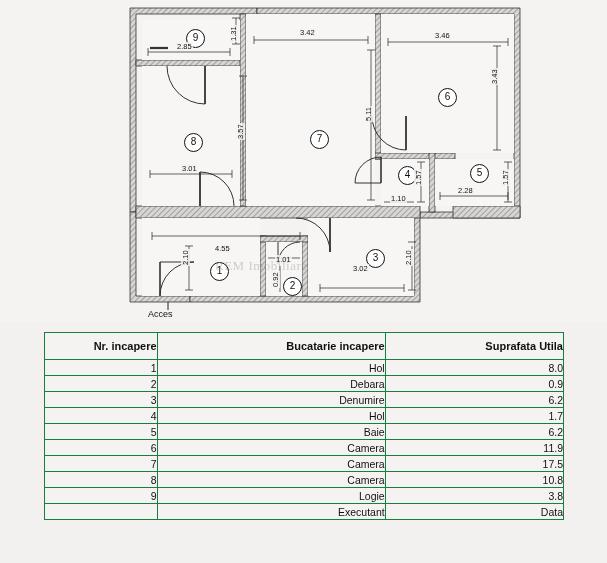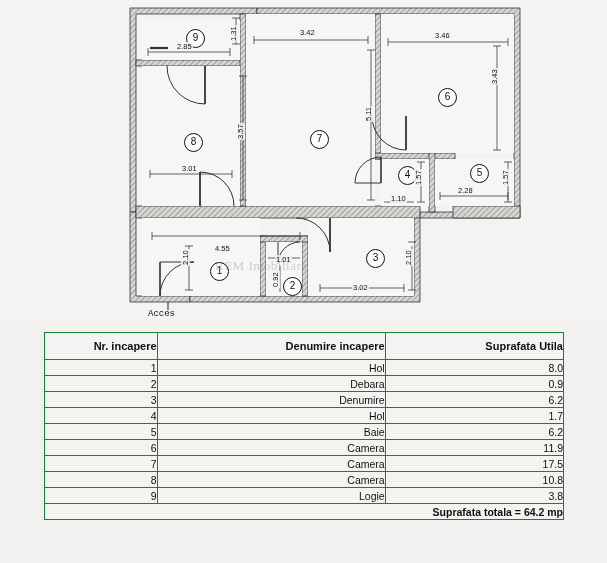--- a/index.html
+++ b/index.html
@@ -268,7 +268,7 @@
     <div class="dim vert" style="left:404px; top:266px;">2.10</div>
     <div class="dim" style="left:275px; top:255px;">1.01</div>
     <div class="dim vert" style="left:271px; top:288px;">0.92</div>
-    <div class="dim" style="left:352px; top:283px;">3.02</div>
+    <div class="dim" style="left:352px; top:264px;">3.02</div>
 
     <div class="acces-label" style="left:148px; top:309px;">Acces</div>
     <div class="watermark">REM Imobiliare</div>

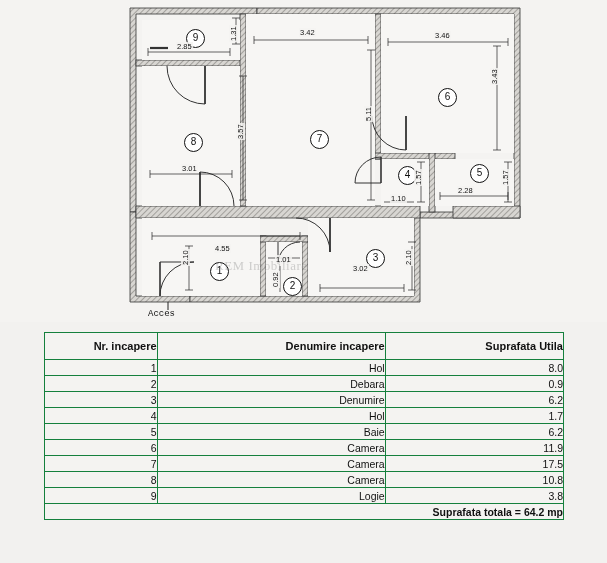--- a/index.html
+++ b/index.html
@@ -58,7 +58,6 @@
     position: absolute;
     font-size: 9px;
     color: #111;
-    font-family: Liberation Mono, monospace;
   }
   .watermark {
     position: absolute;

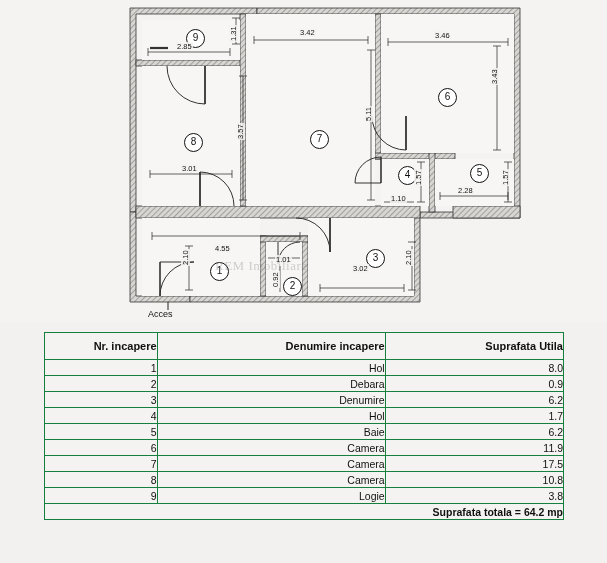--- a/index.html
+++ b/index.html
@@ -278,7 +278,7 @@
       <tbody>
         <tr class="head">
           <td class="c1">Nr. incapere</td>
-          <td class="c2">Denumire incapere</td>
+          <td class="c2">Bucatarie incapere</td>
           <td class="c3">Suprafata Utila</td>
         </tr>
 

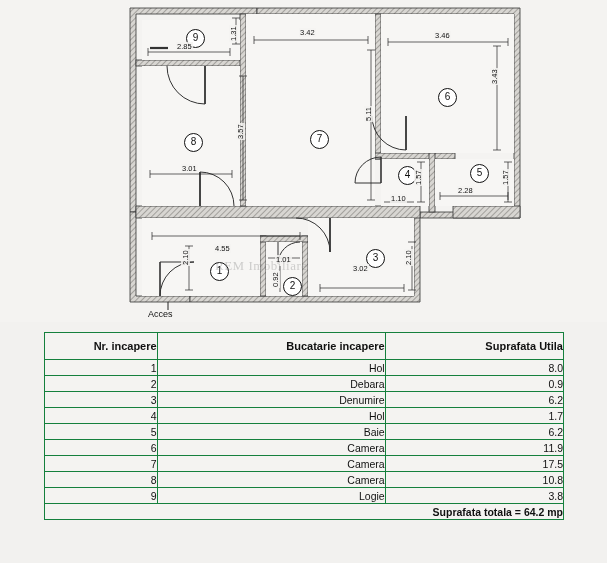--- a/index.html
+++ b/index.html
@@ -334,6 +334,11 @@
           <td colspan="3" class="span-full">Suprafata totala = 64.2 mp</td>
         </tr>
 
+        <tr>
+          <td class="c1"></td>
+          <td class="c2">Executant</td>
+          <td class="c3">Data</td>
+        </tr>
       </tbody>
     </table>
   </div>

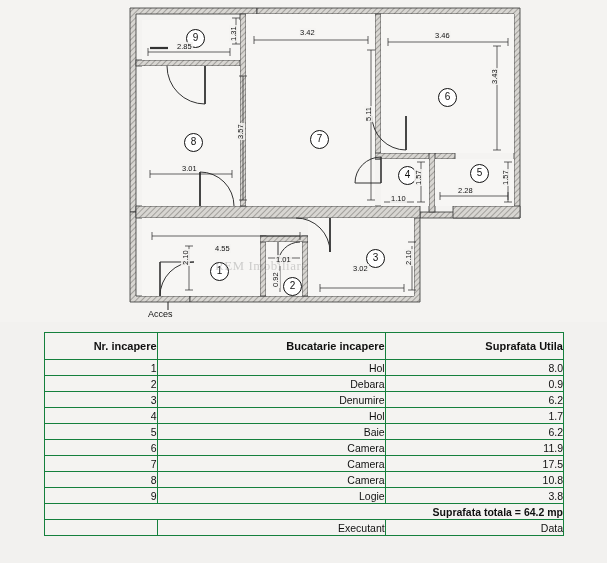--- a/index.html
+++ b/index.html
@@ -330,9 +330,6 @@
           <td class="c3">3.8</td>
         </tr>
 
-        <tr>
-          <td colspan="3" class="span-full">Suprafata totala = 64.2 mp</td>
-        </tr>
 
         <tr>
           <td class="c1"></td>

